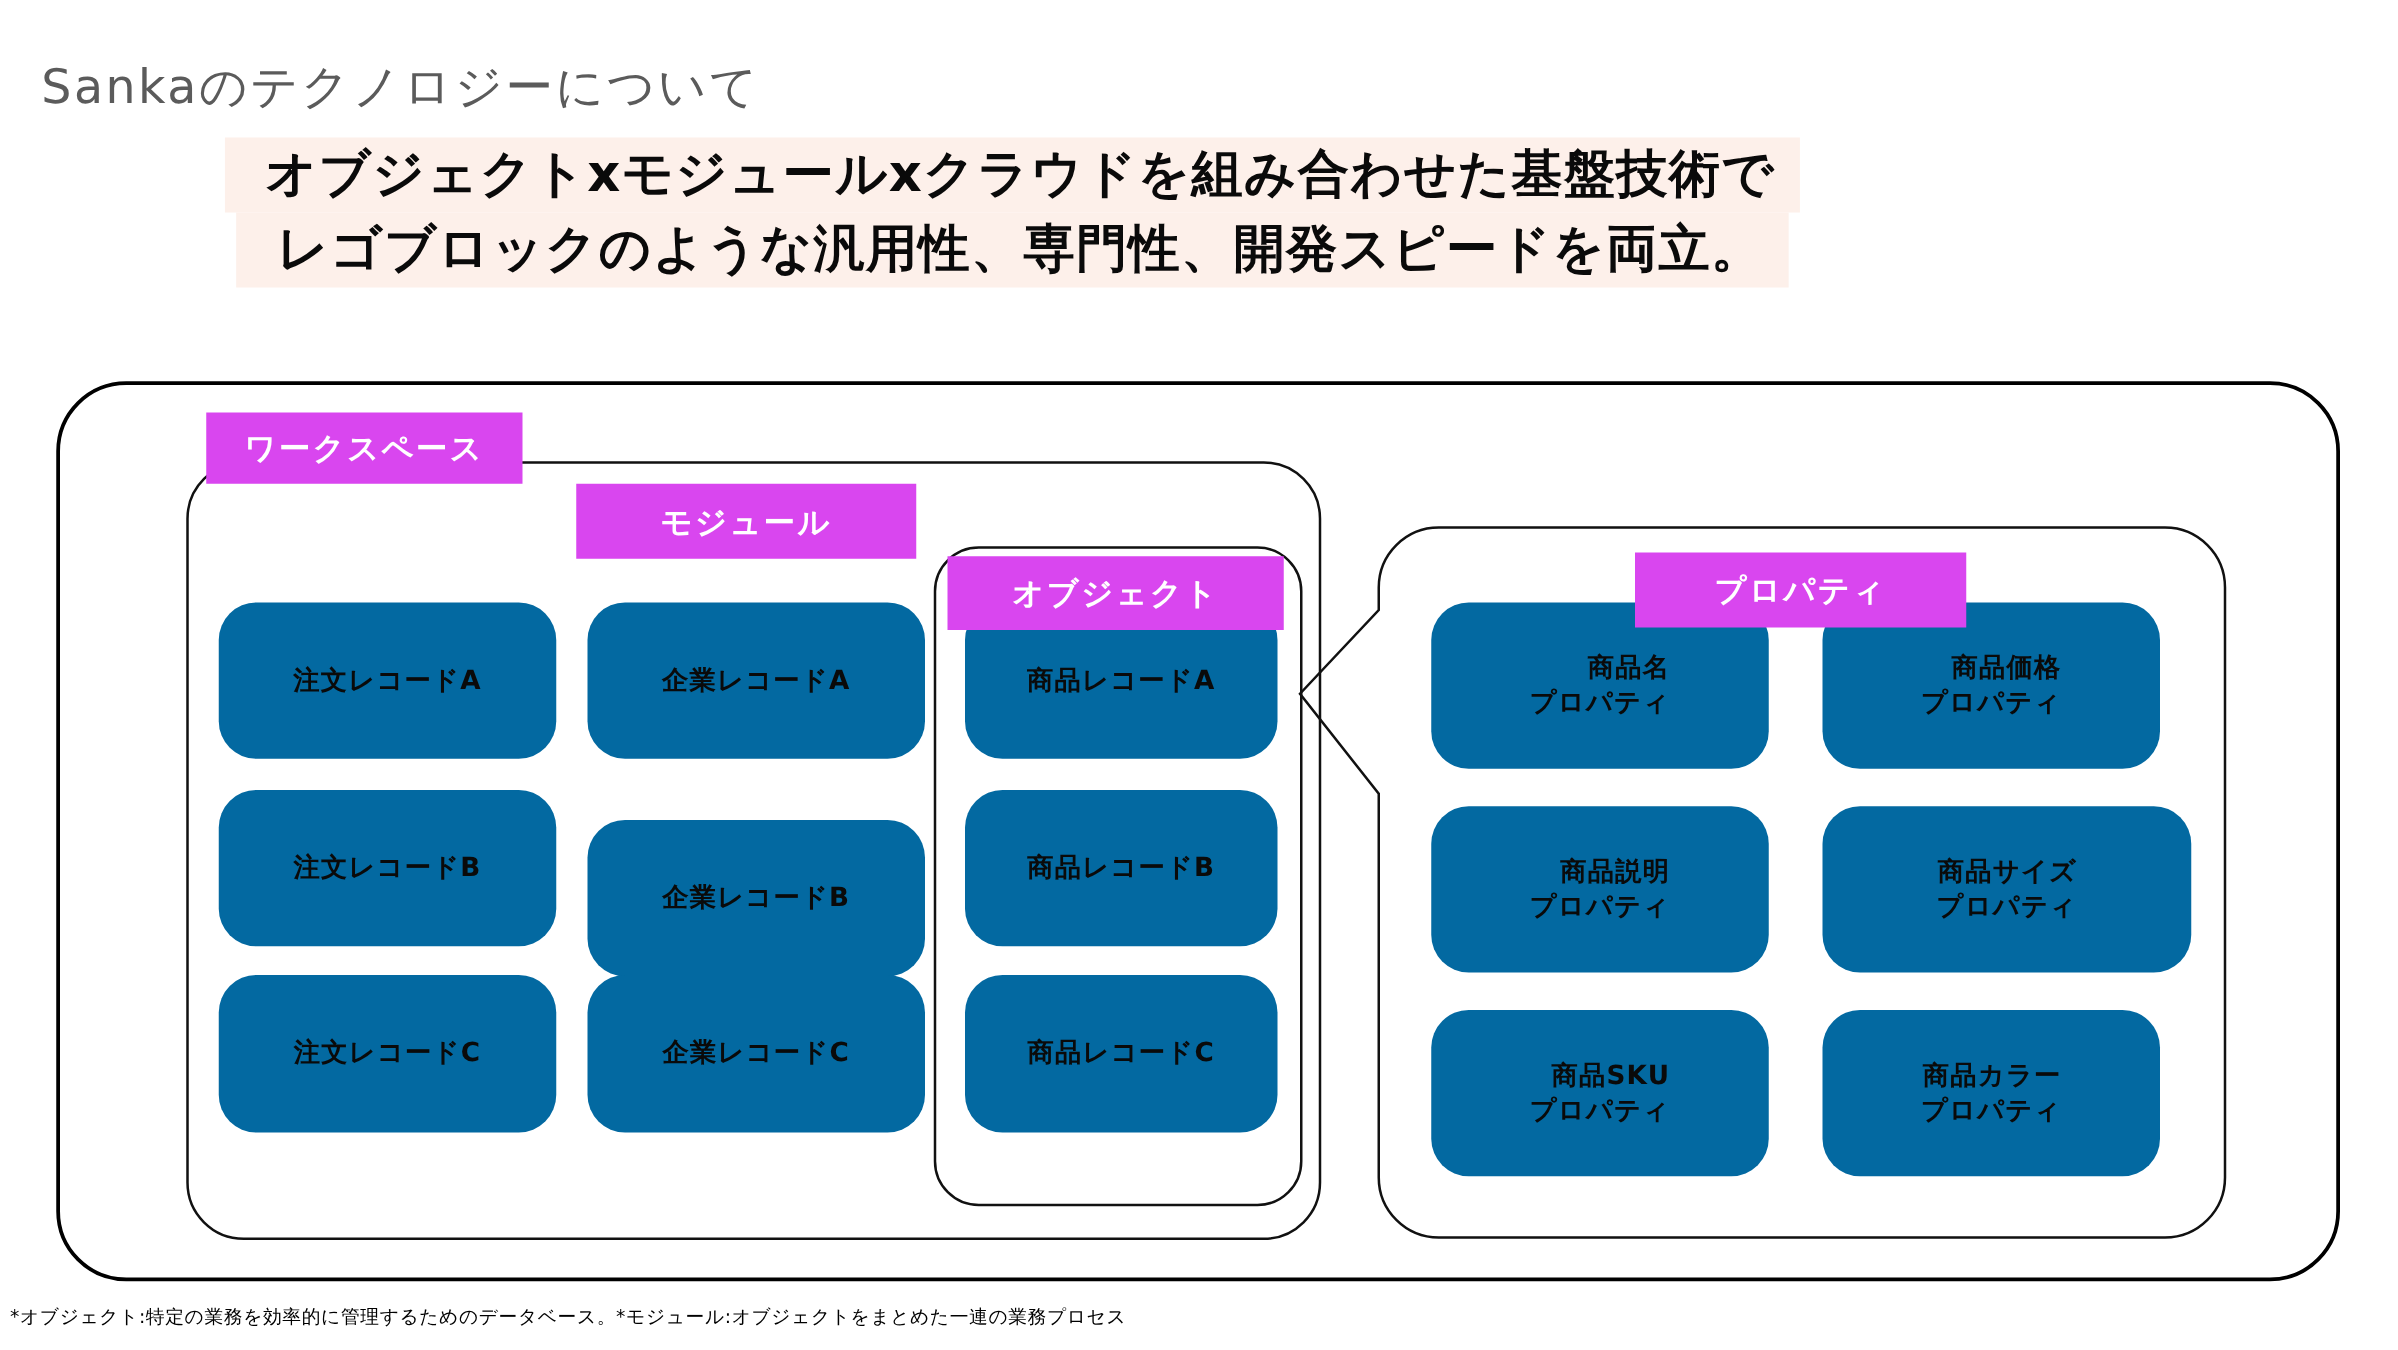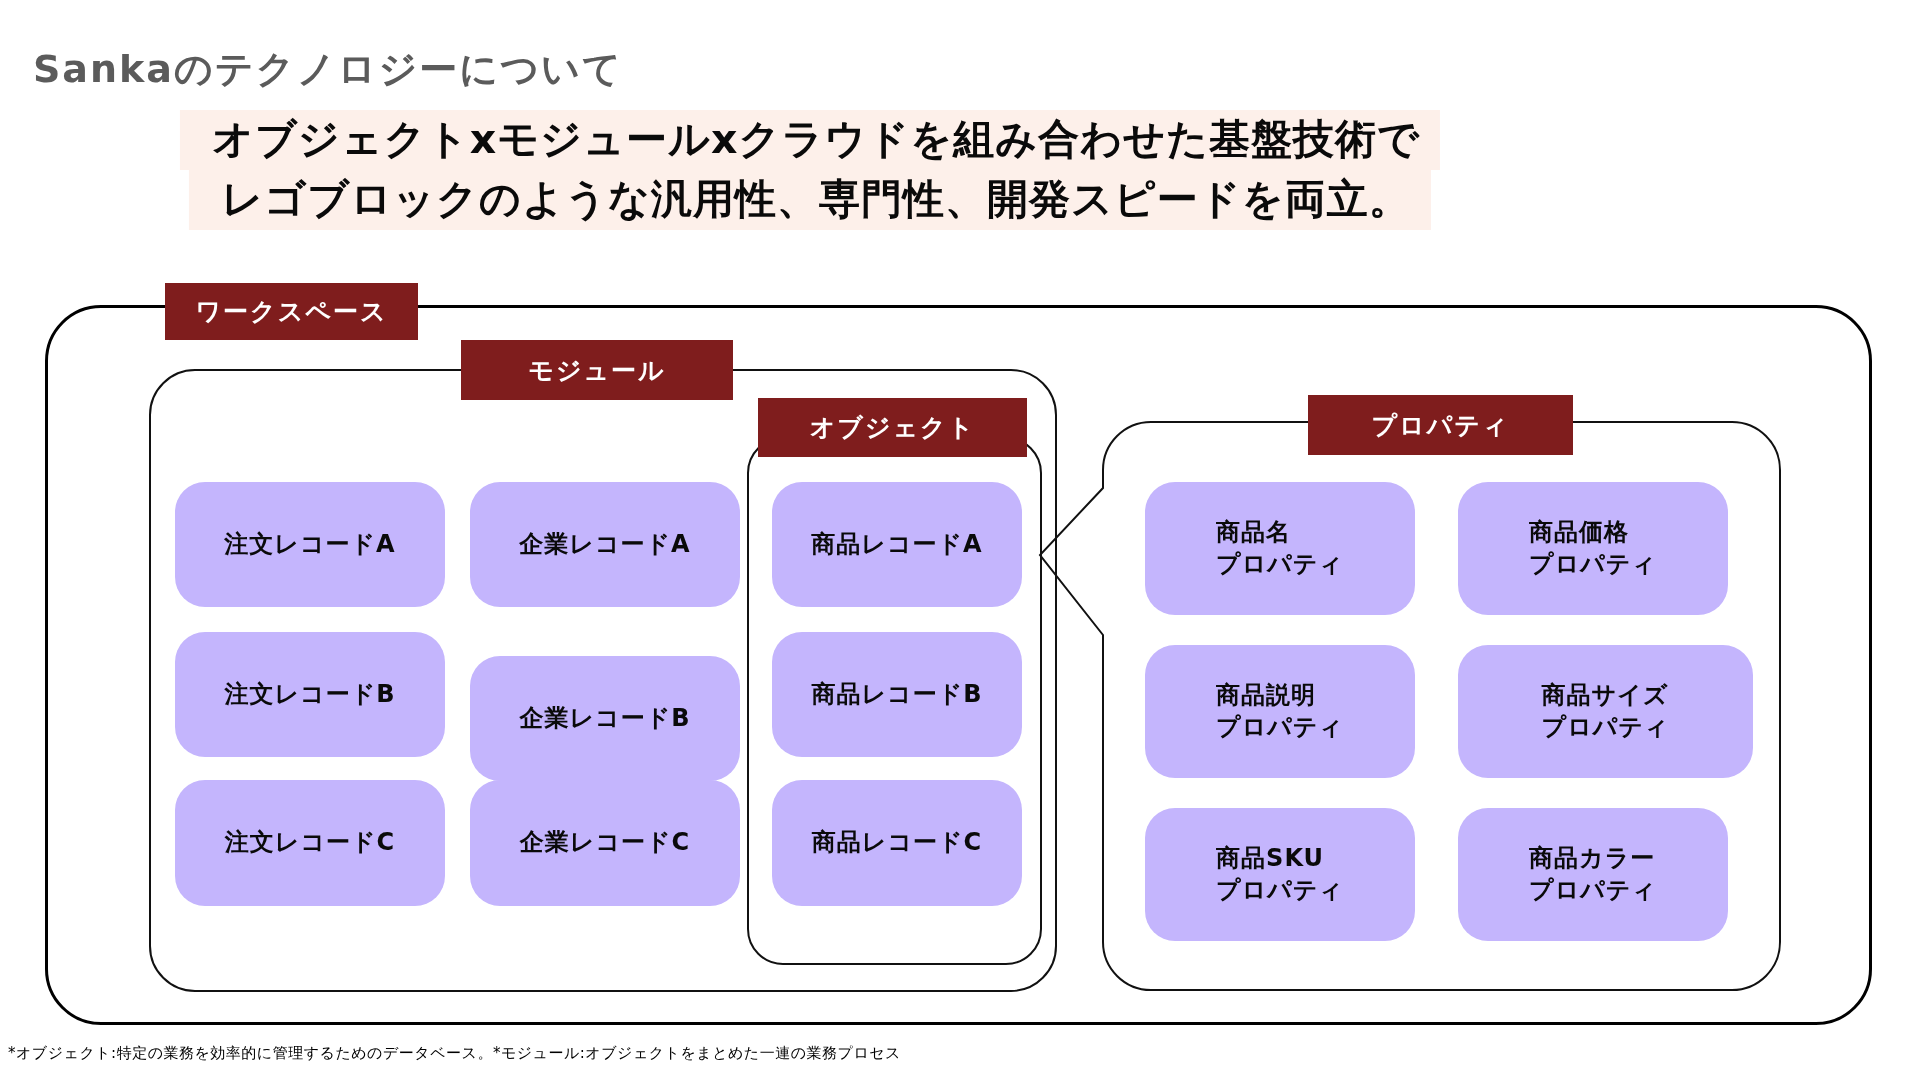--- a/index.html
+++ b/index.html
@@ -8,7 +8,7 @@
     font-family:"DejaVu Sans","Liberation Sans",sans-serif;color:#0a0a0a;
   }
   .page-title{
-    position:absolute;left:33px;top:44px;font-size:38px;font-weight:700;
+    position:absolute;left:33px;top:44px;font-size:38px;font-weight:400;
     color:#5b5b5b;letter-spacing:2px;white-space:nowrap;
   }
   .headline{

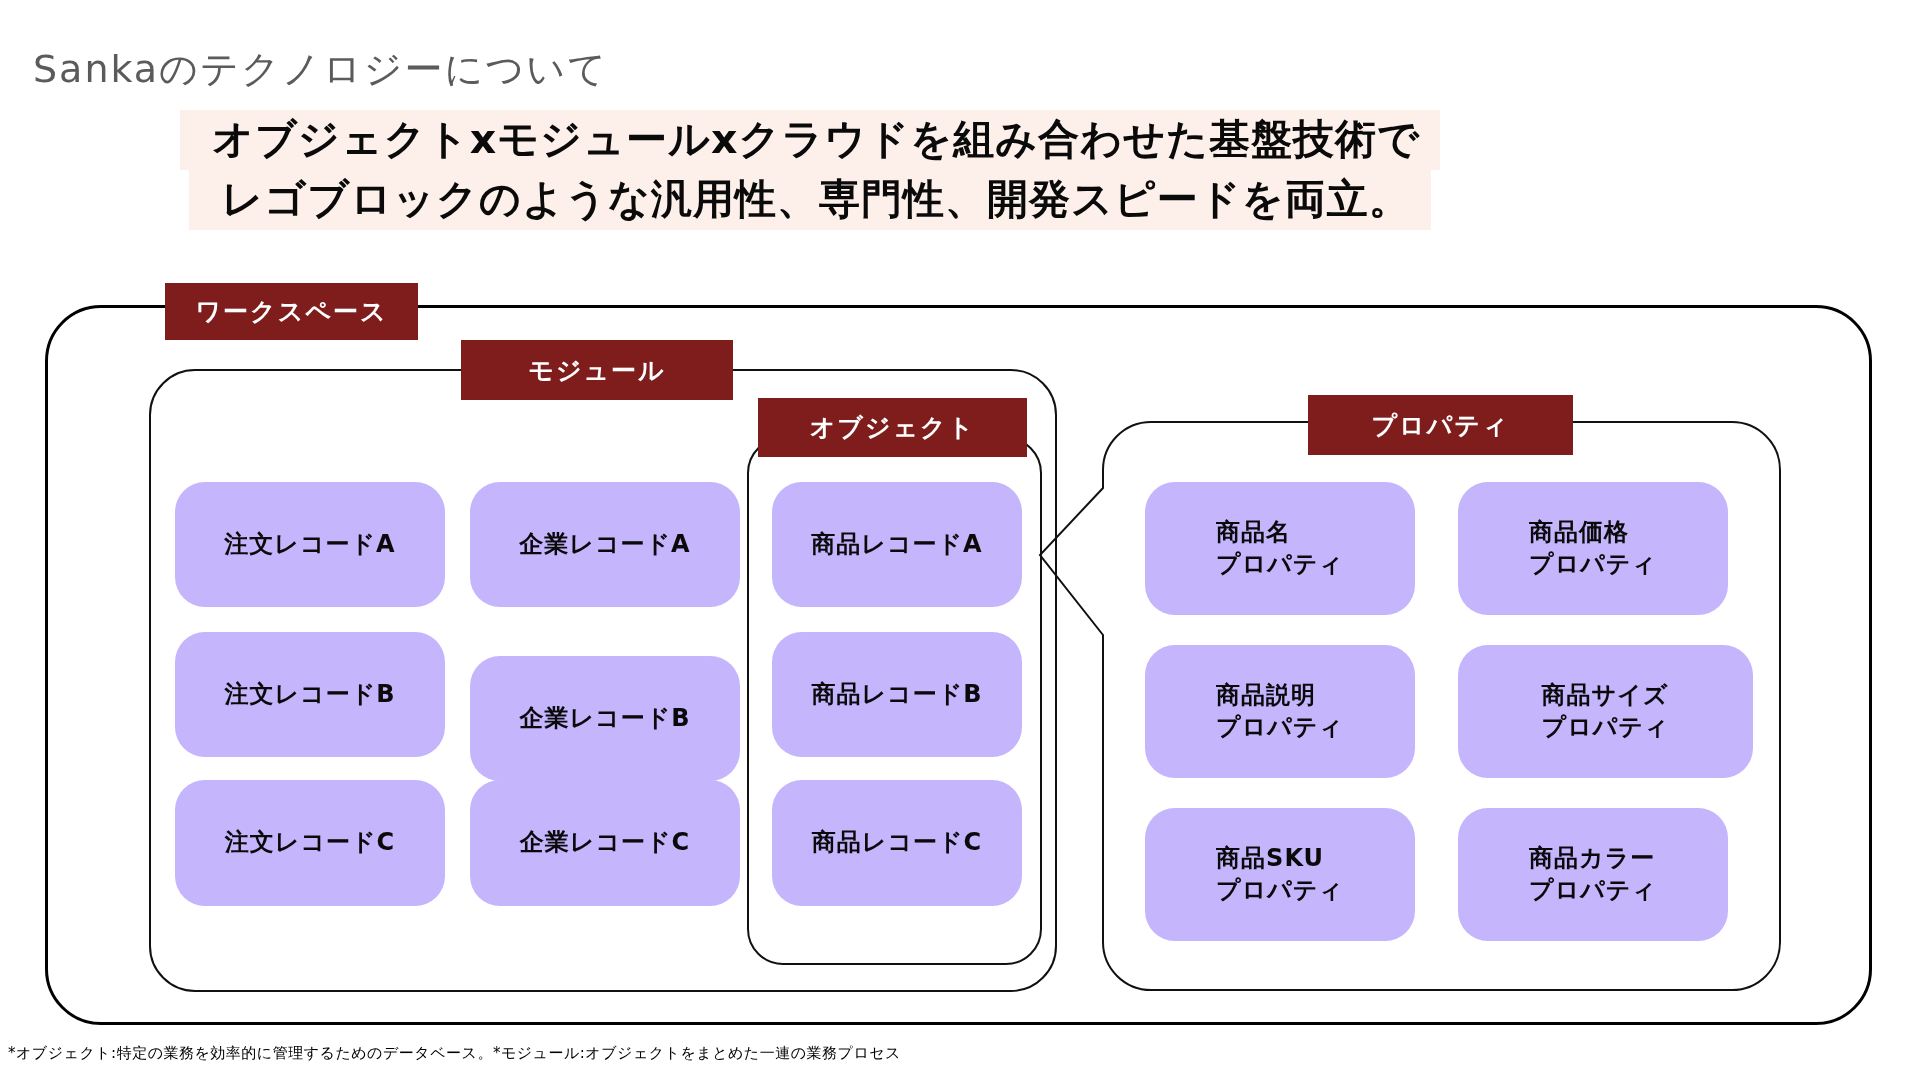--- a/index.html
+++ b/index.html
@@ -26,9 +26,9 @@
   .object-box{left:747px;top:437px;width:295px;height:528px;border:2px solid #111;border-radius:36px;}
   .svg-layer{position:absolute;left:0;top:0;width:1918px;height:1080px;pointer-events:none;}
   .tag-label{
-    position:absolute;background:#7f1d1d;color:#ffffff;display:flex;
+    position:absolute;background:#d946ef;color:#ffffff;display:flex;
     align-items:center;justify-content:center;font-weight:700;font-size:25px;
-    letter-spacing:2px;white-space:nowrap;z-index:5;
+    letter-spacing:2px;white-space:nowrap;z-index:5;margin-top:47px;
   }
   .tag-workspace{left:165px;top:283px;width:253px;height:57px;}
   .tag-module{left:461px;top:340px;width:272px;height:60px;}

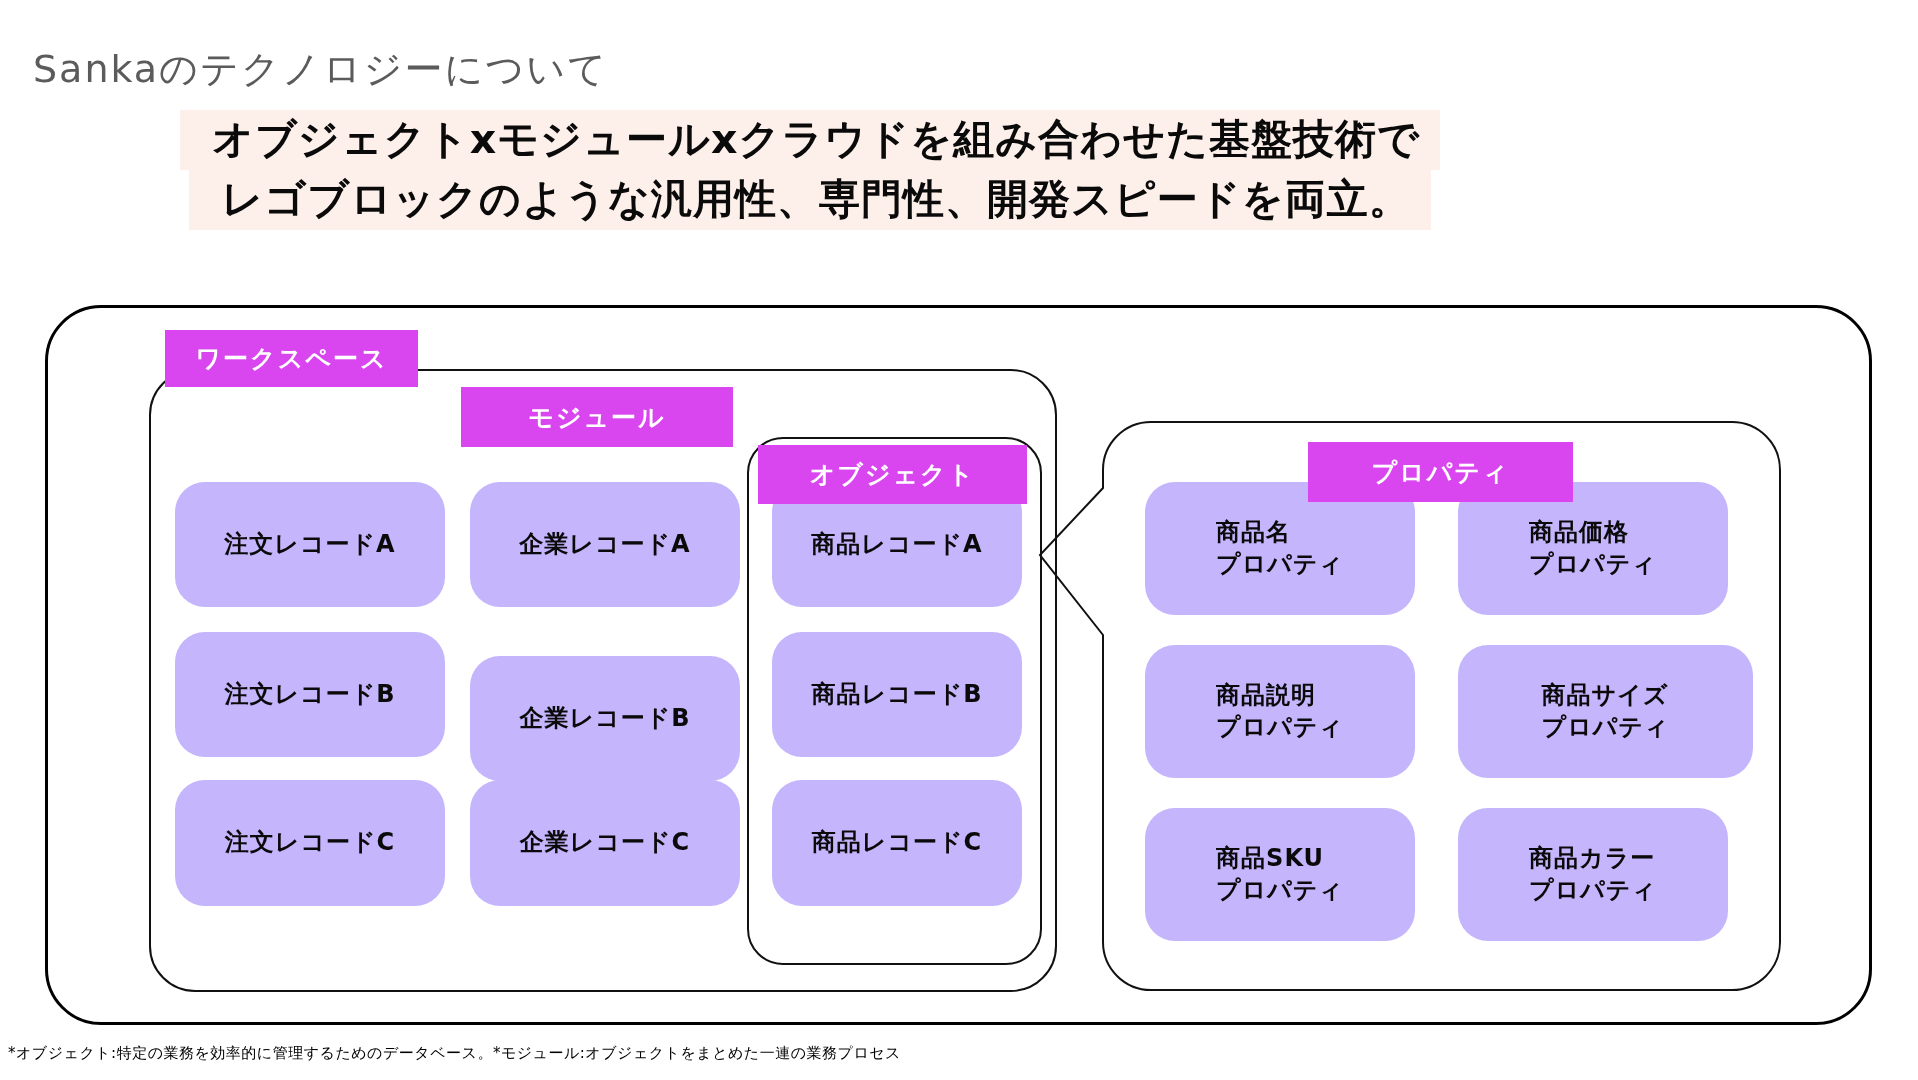--- a/index.html
+++ b/index.html
@@ -35,9 +35,9 @@
   .tag-object{left:758px;top:398px;width:269px;height:59px;}
   .tag-property{left:1308px;top:395px;width:265px;height:60px;}
   .card{
-    position:absolute;background:#c4b5fd;border-radius:30px;display:flex;
-    align-items:center;justify-content:center;text-align:left;
-    font-size:24px;font-weight:700;letter-spacing:1px;line-height:1.3;z-index:2;
+    position:absolute;background:#0369a1;border-radius:30px;display:flex;
+    align-items:center;justify-content:center;text-align:right;
+    font-size:21px;font-weight:700;letter-spacing:1px;line-height:1.3;z-index:2;
   }
   .footnote{
     position:absolute;left:8px;top:1044px;font-size:15px;font-weight:400;

